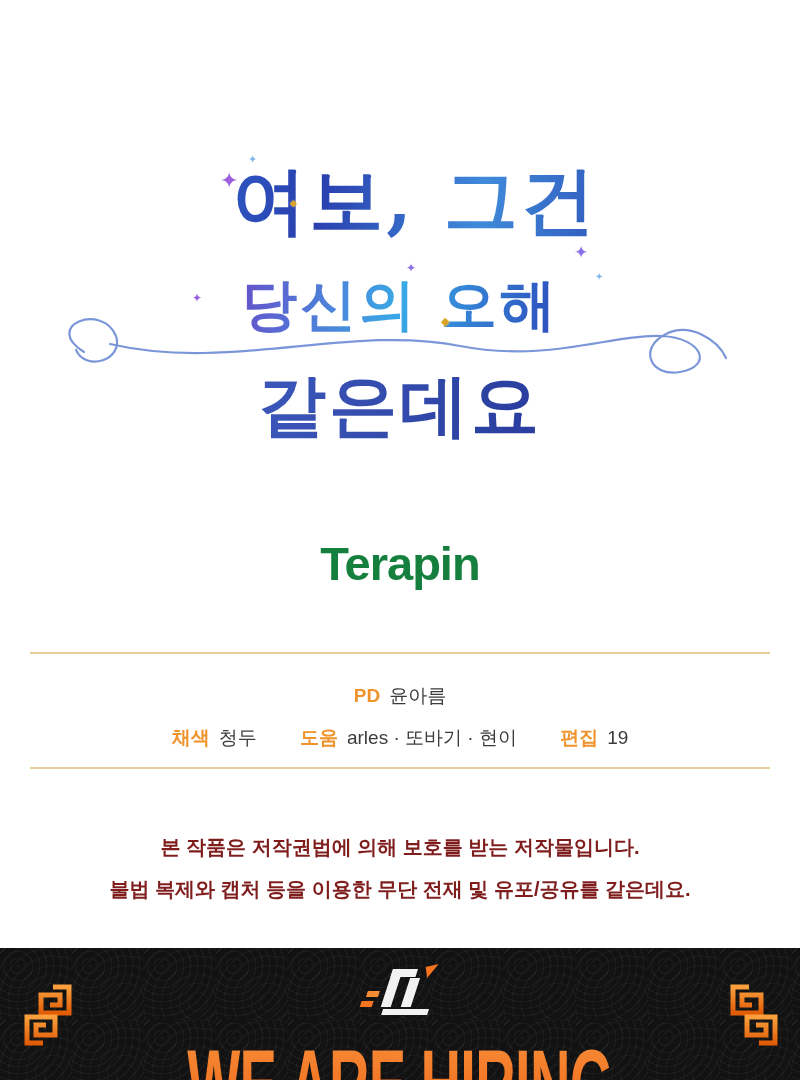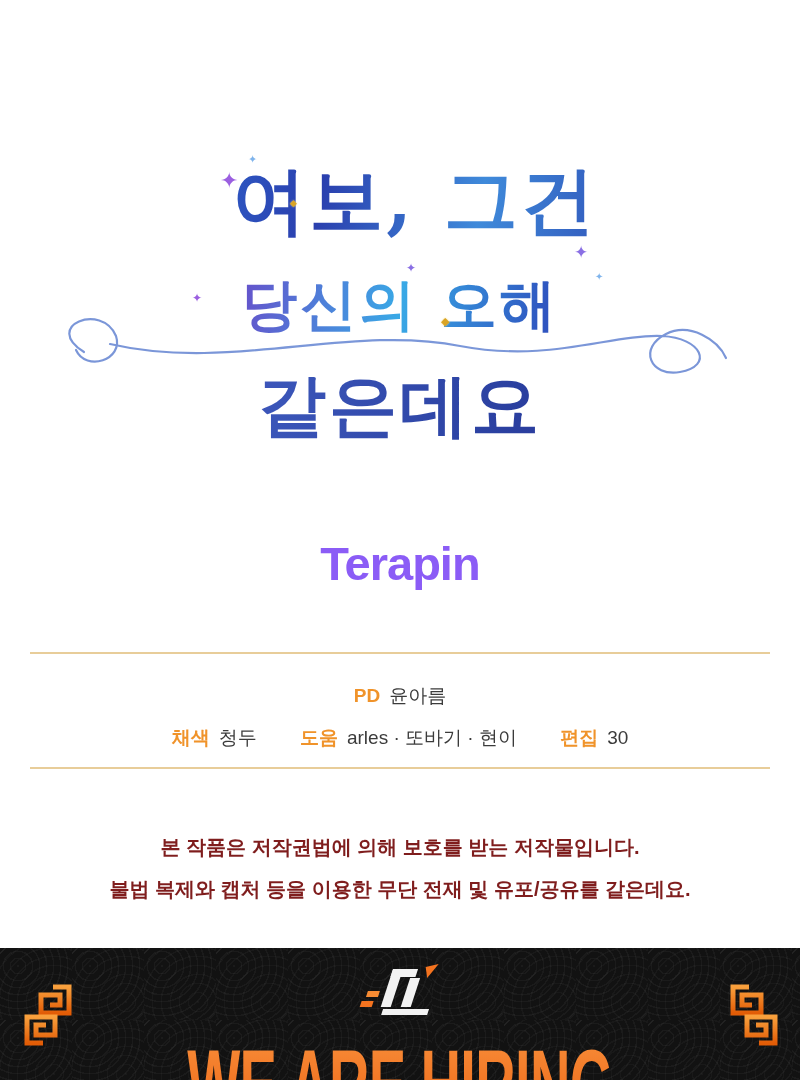--- a/index.html
+++ b/index.html
@@ -27,7 +27,7 @@
 
   
   .brand { position:absolute; top:536px; left:0; width:100%; text-align:center;
-    font-size:47px; font-weight:800; letter-spacing:-1px; color:#8b5cf6;
+    font-size:47px; font-weight:800; letter-spacing:-1px; color:#15803d;
     font-family:"Liberation Sans",sans-serif; }
 
   

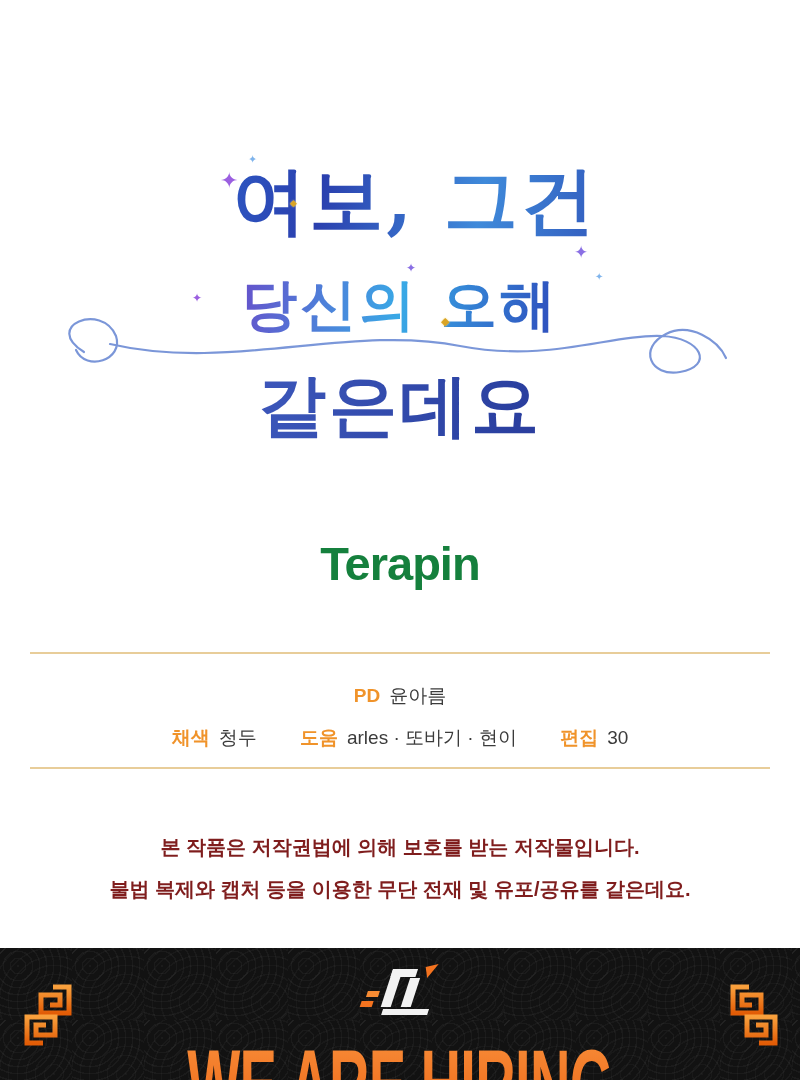--- a/index.html
+++ b/index.html
@@ -110,7 +110,7 @@
       <span class="credit-label">도움</span><span class="credit-value">arles · 또바기 · 현이</span>
     </span>
     <span class="credit-item">
-      <span class="credit-label">편집</span><span class="credit-value">30</span>
+      <span class="credit-label">편집</span><span class="credit-value">19</span>
     </span>
   </div>
 

